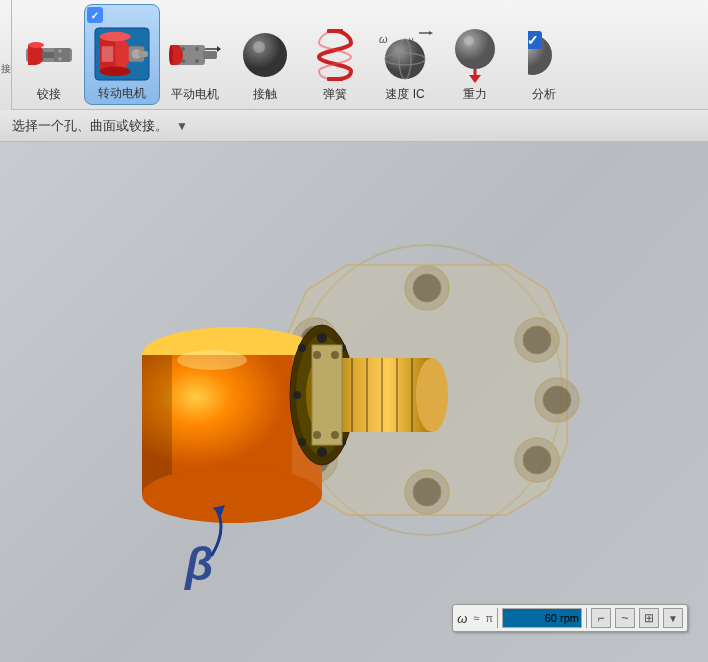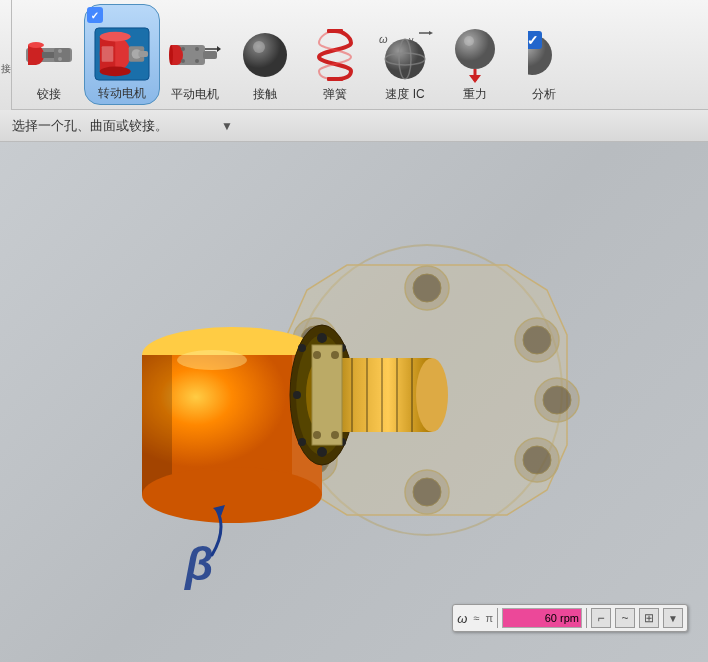--- a/index.html
+++ b/index.html
@@ -57,7 +57,7 @@
     .toolbar-selected {
       background: linear-gradient(to bottom, #b8d8f8, #8ab8e8);
       border: 1px solid #5090c0;
-      border-radius: 16px;
+      border-radius: 8px;
     }
 
     

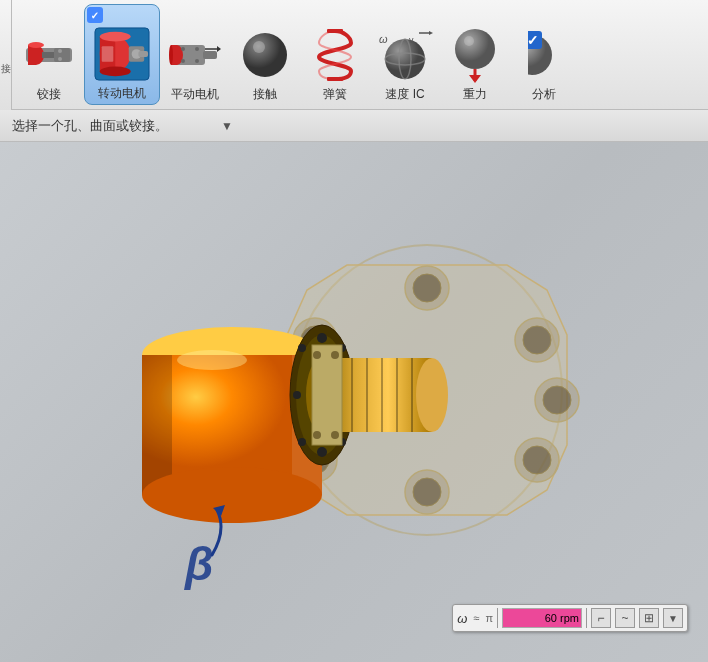--- a/index.html
+++ b/index.html
@@ -73,7 +73,6 @@
       align-items: center;
       padding: 0 12px;
       z-index: 9;
-      gap: 45px;
     }
 
     .status-text {

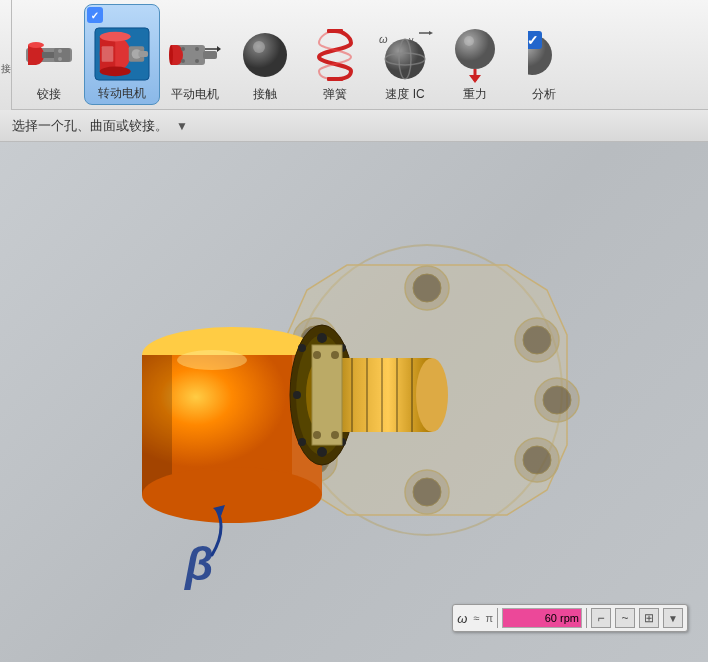--- a/index.html
+++ b/index.html
@@ -118,7 +118,7 @@
       width: 80px;
       height: 20px;
       border: 1px solid #aaa;
-      background: #ec4899;
+      background: #0369a1;
       text-align: right;
       font-size: 11px;
       padding-right: 2px;

